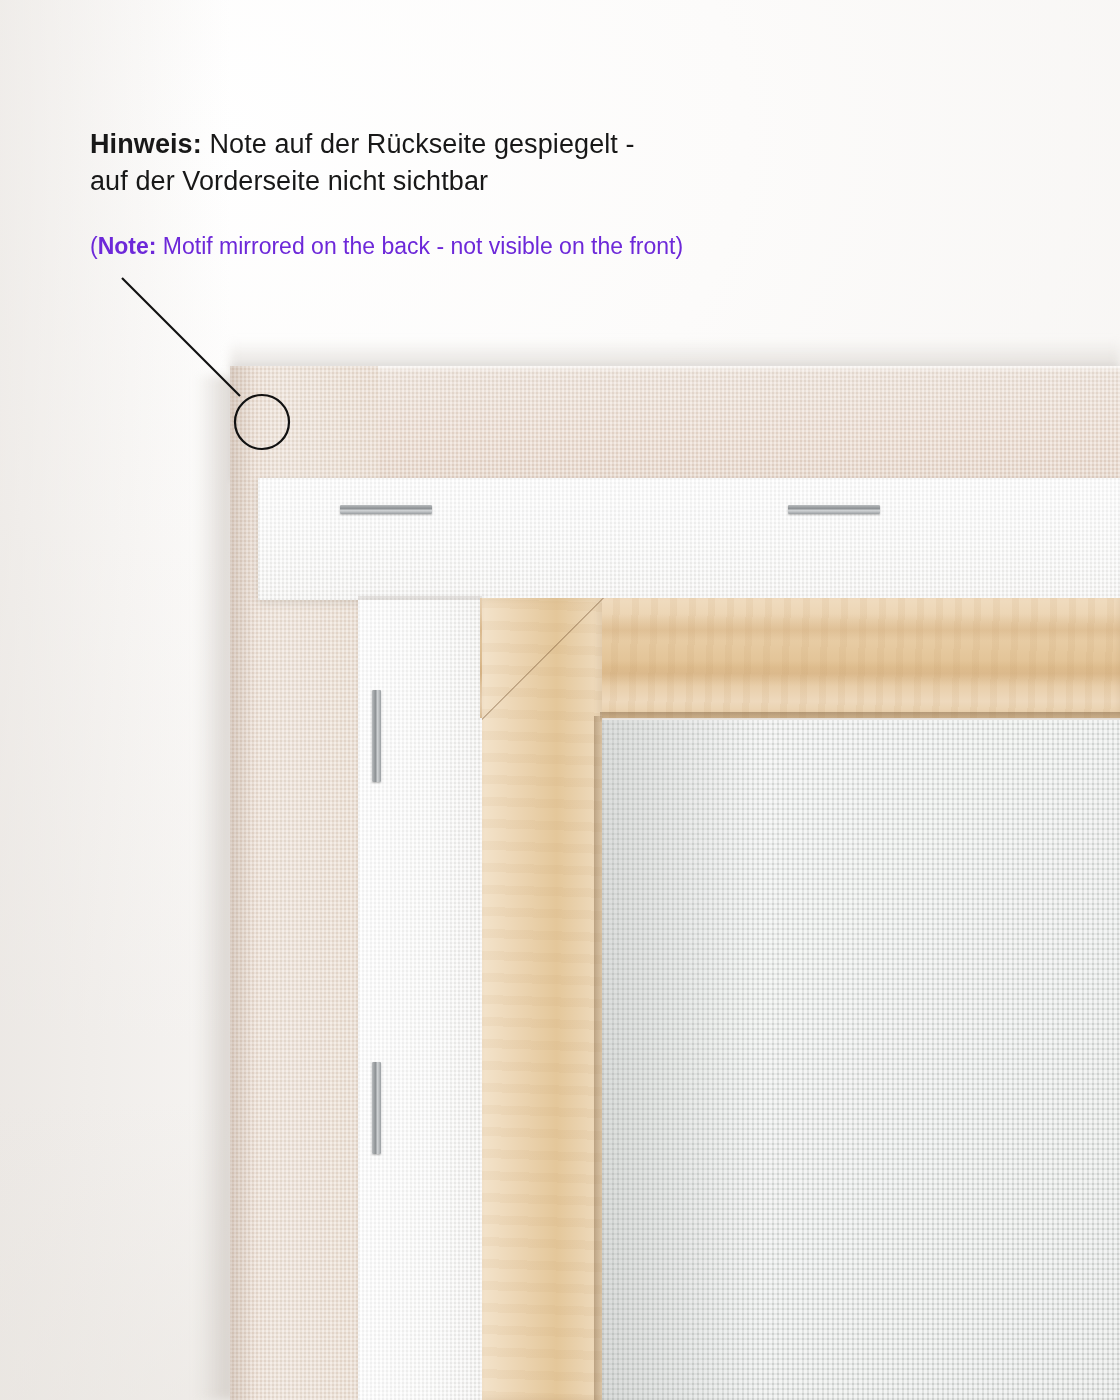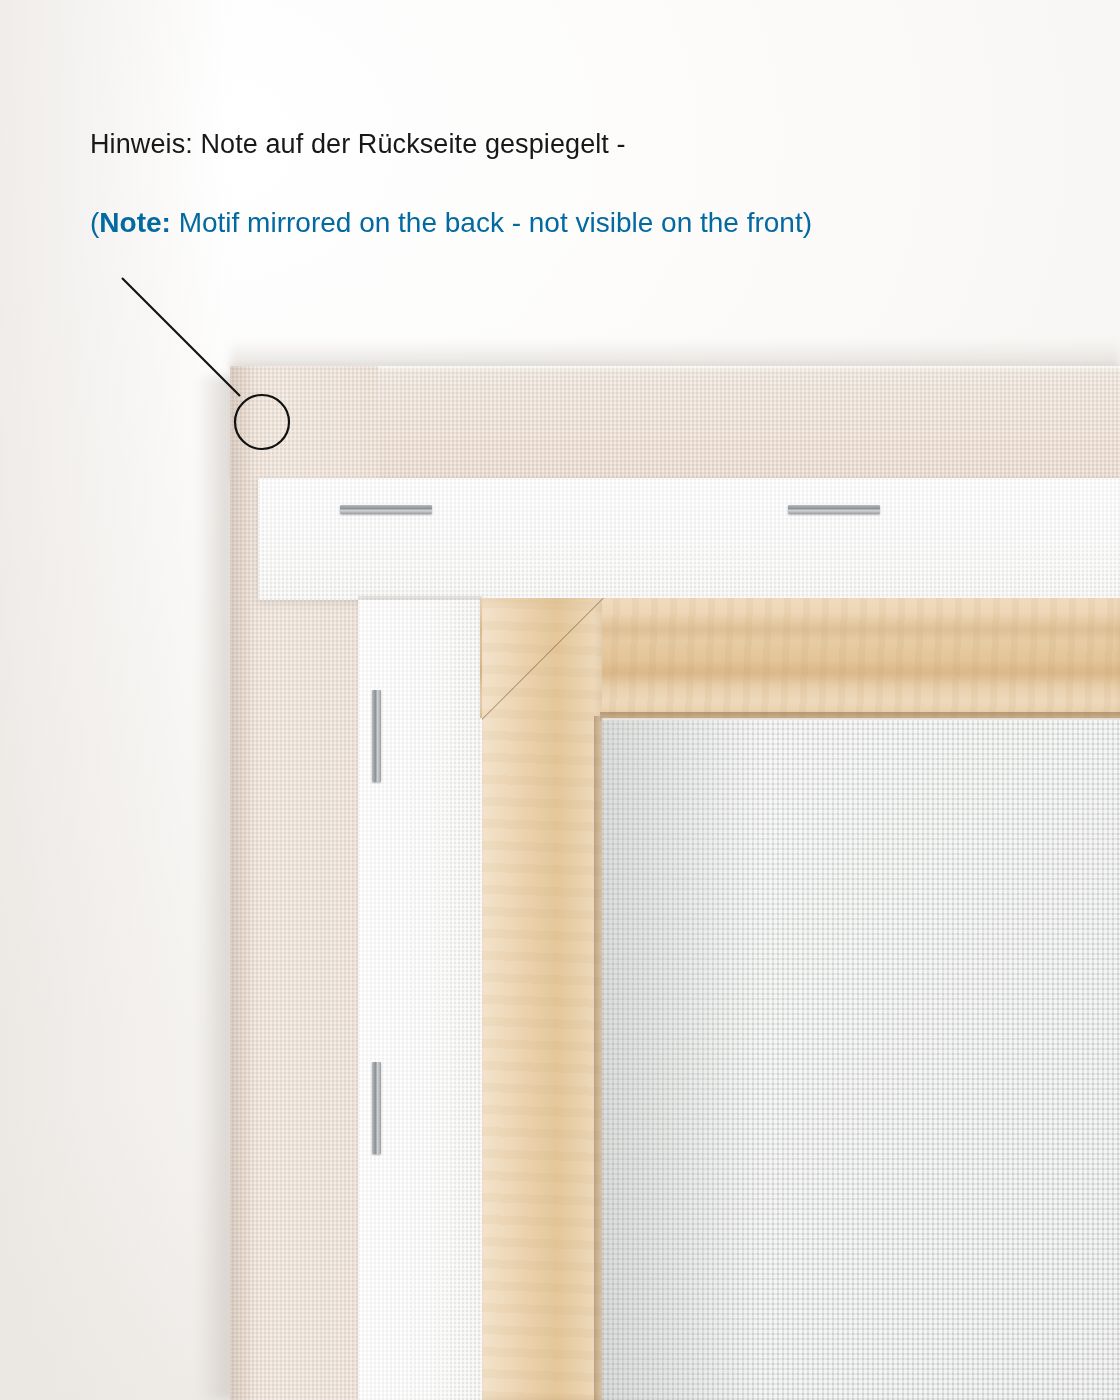--- a/index.html
+++ b/index.html
@@ -49,7 +49,7 @@
     color: #181818;
     letter-spacing: 0.1px;
   }
-  .note-de b { font-weight: 400; }
+  .note-de b { font-weight: 700; }
   .note-en {
     margin-top: 41px;
     font-size: 28px;

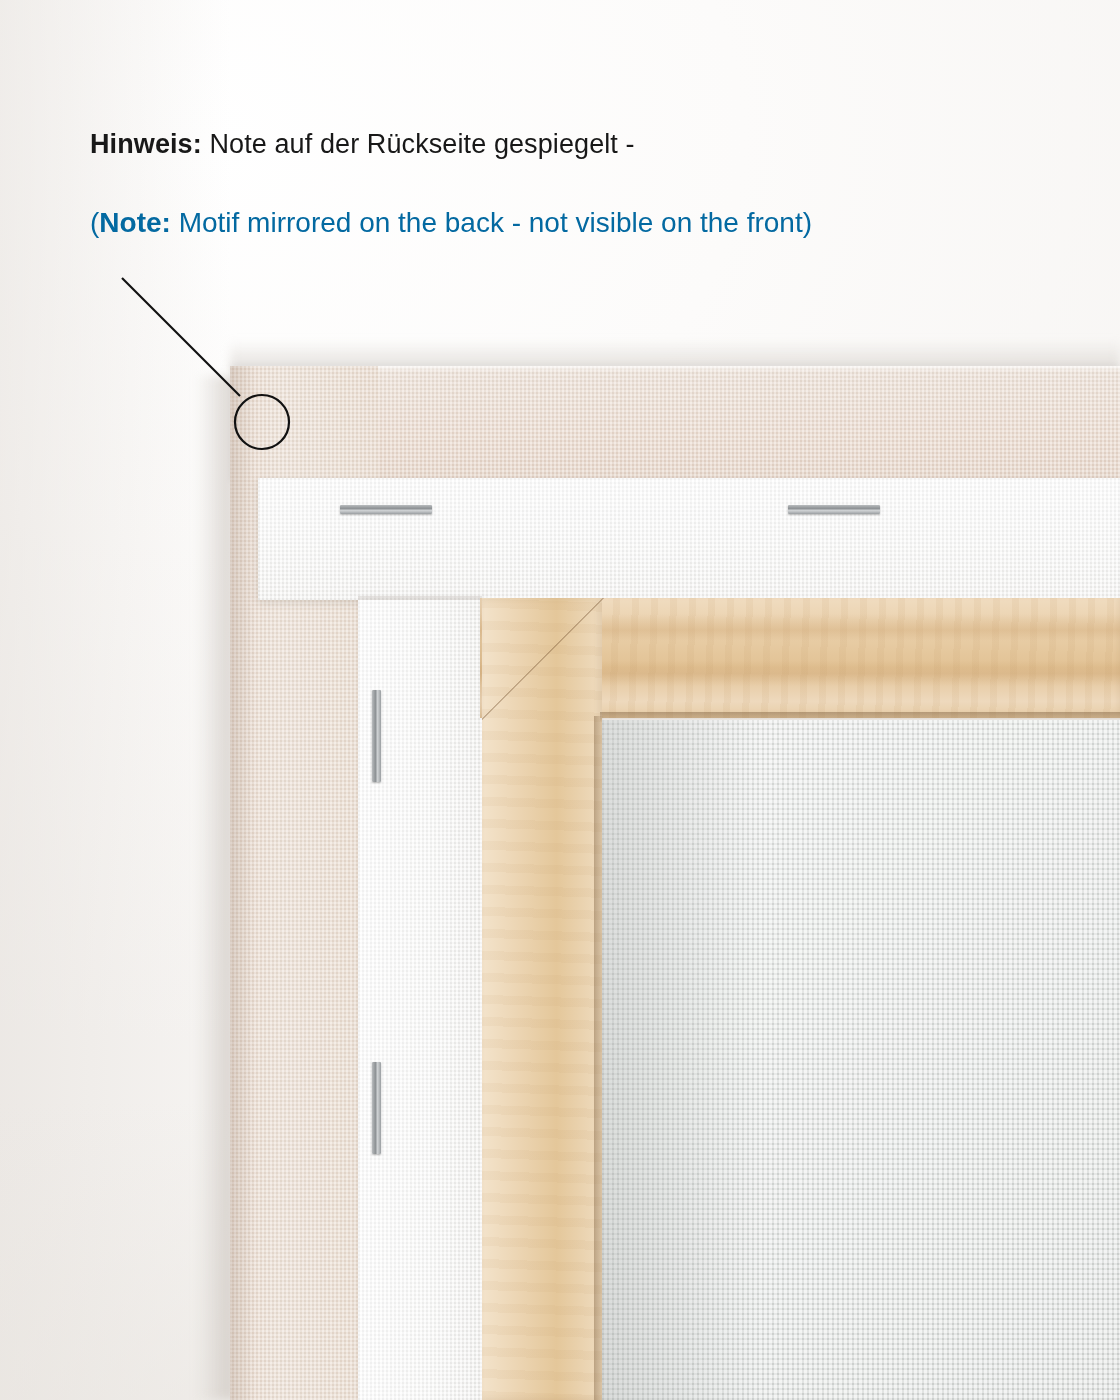--- a/index.html
+++ b/index.html
@@ -301,6 +301,7 @@
     <div class="note-de">
       <b>Hinweis:</b>
       <span>Note auf der Rückseite gespiegelt -</span><br>
+      <span>auf der Vorderseite nicht sichtbar</span>
     </div>
     <div class="note-en">
       <span>(</span><b>Note:</b>

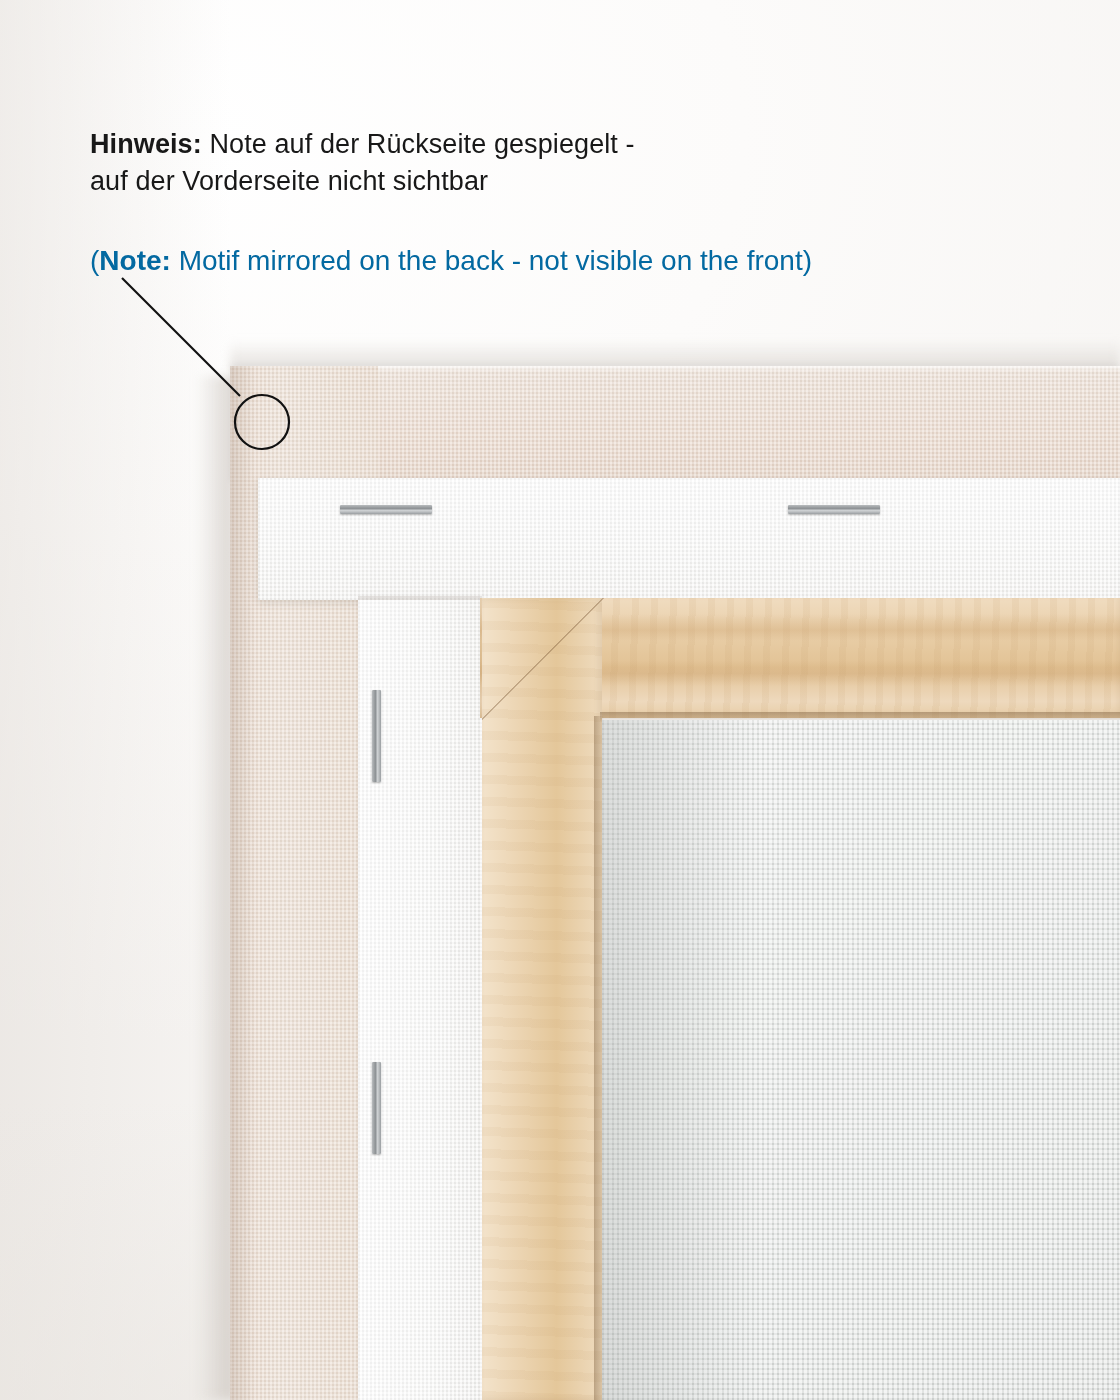--- a/index.html
+++ b/index.html
@@ -51,10 +51,10 @@
   }
   .note-de b { font-weight: 700; }
   .note-en {
-    margin-top: 41px;
-    font-size: 28px;
+    margin-top: 30px;
+    font-size: 23px;
     line-height: 1.35;
-    color: #0369a1;
+    color: #6d28d9;
   }
   .note-en b { font-weight: 700; }
 

